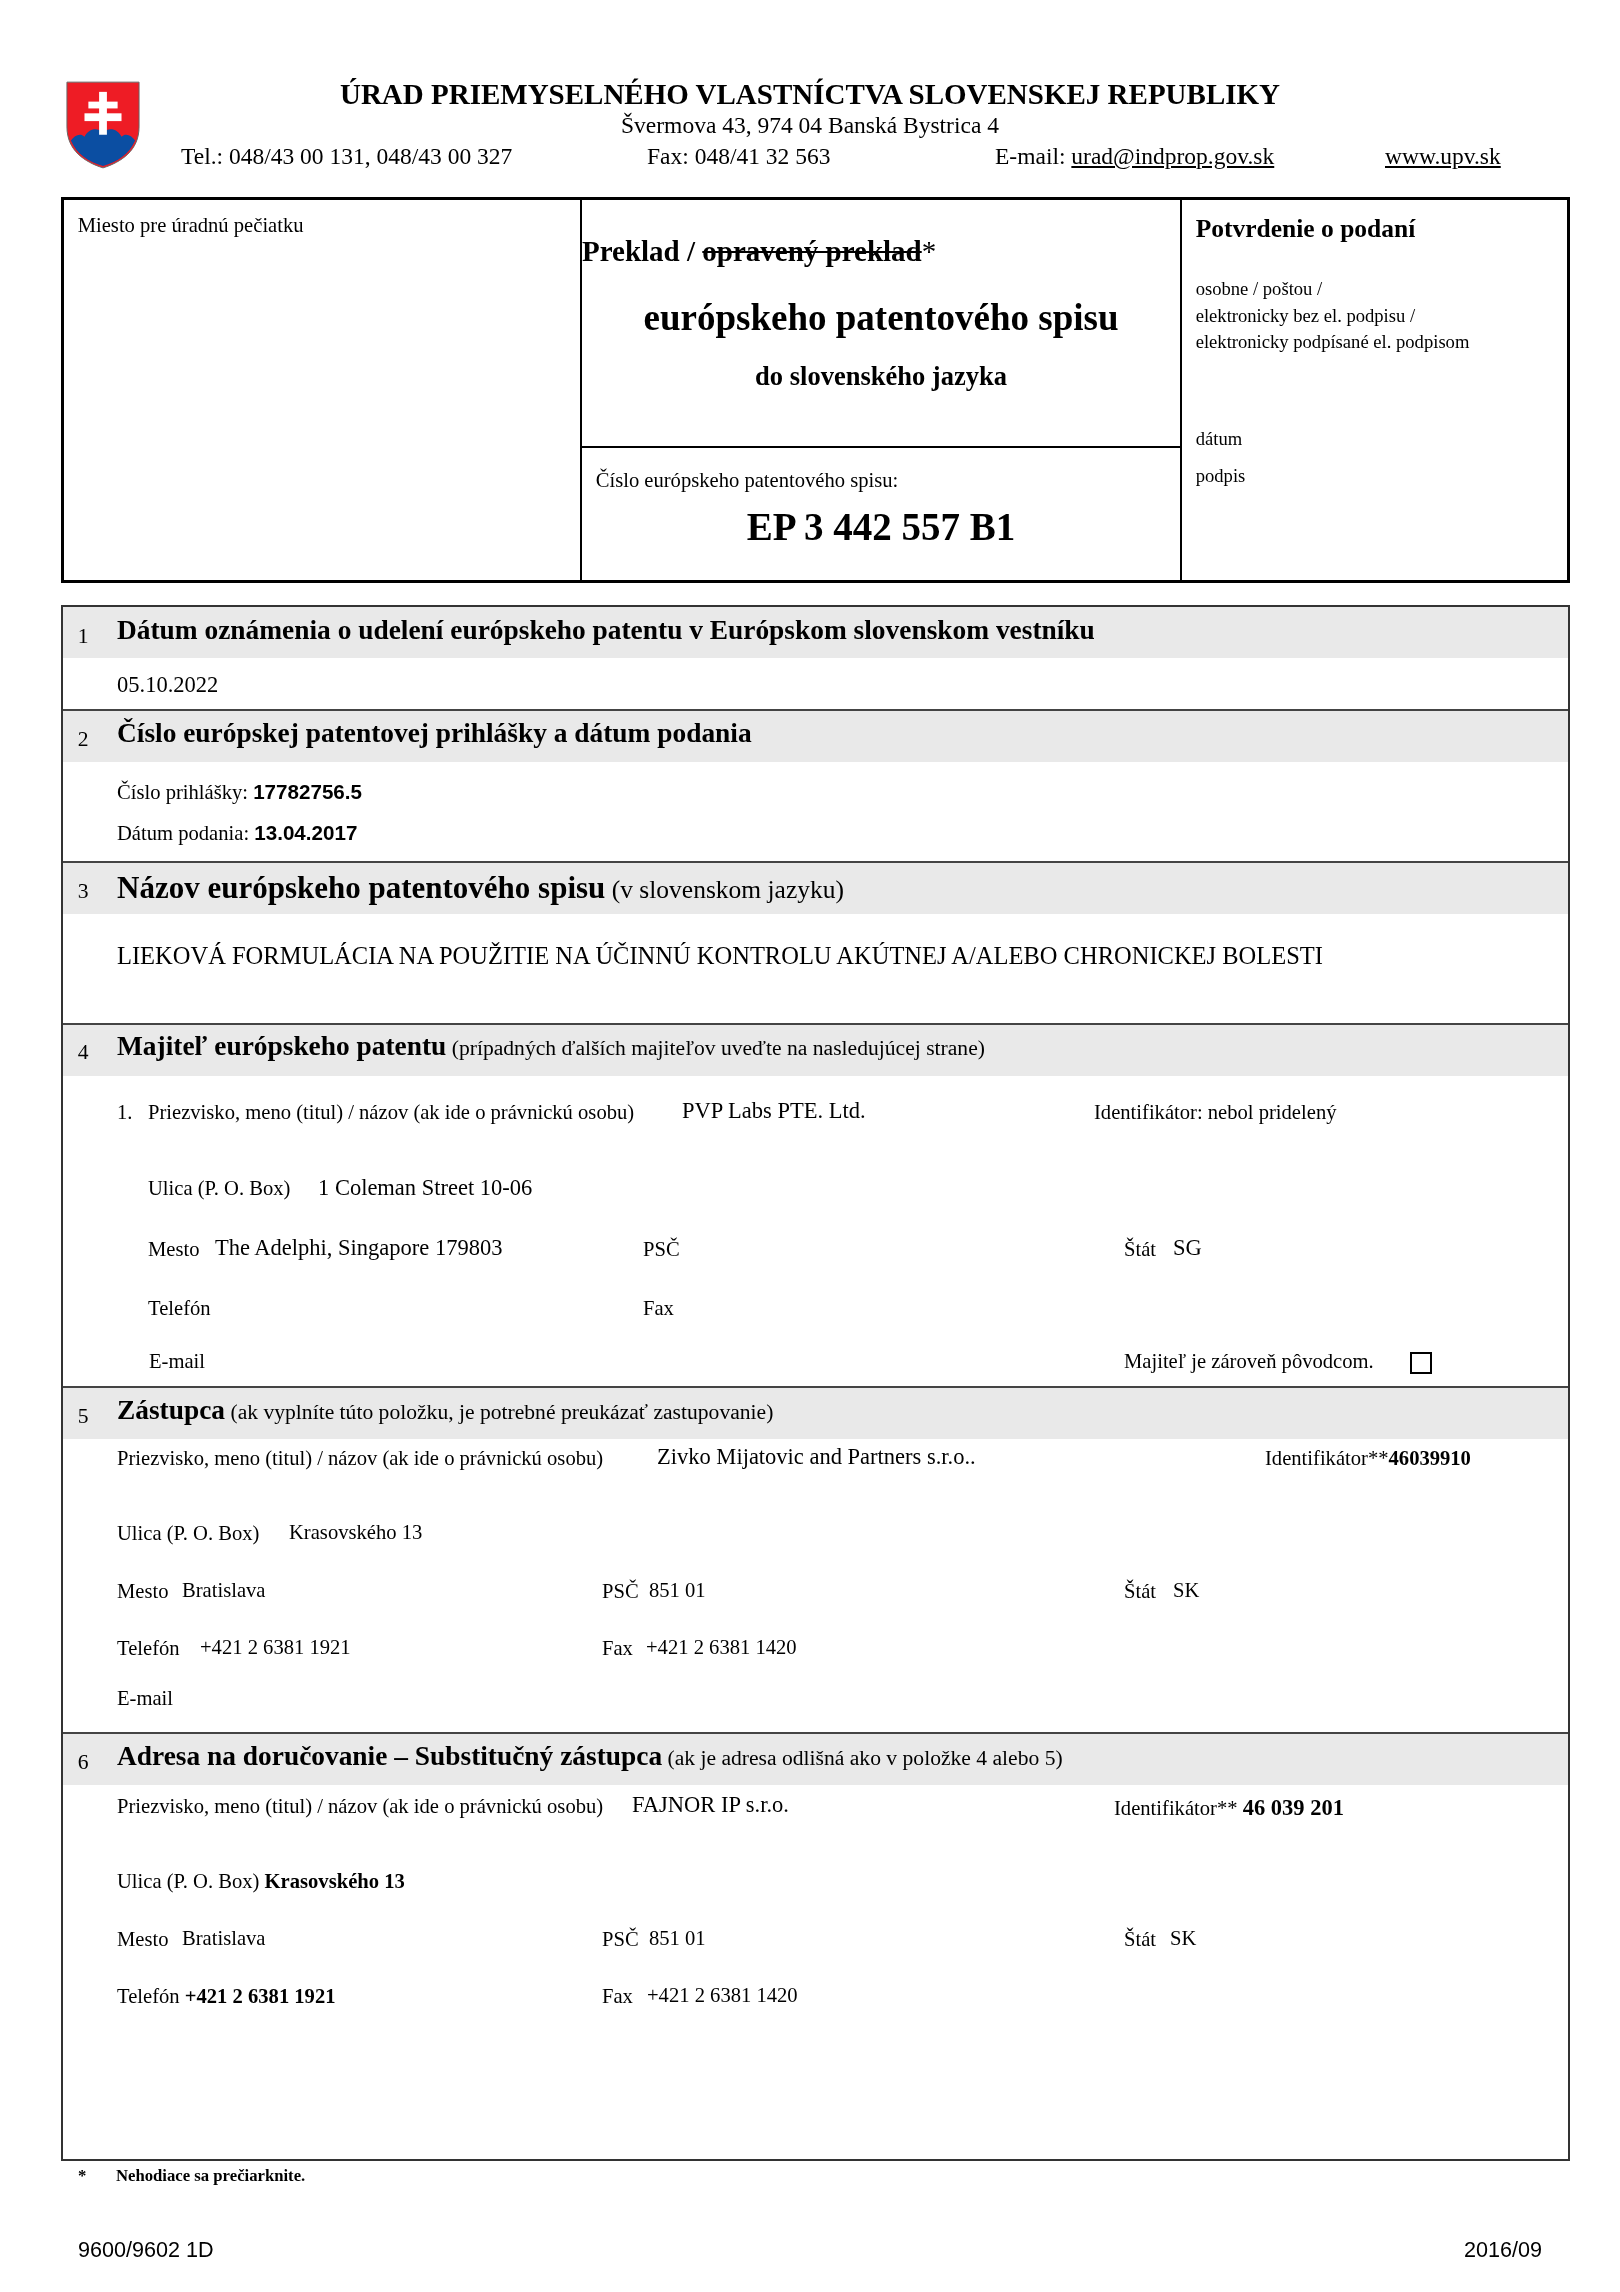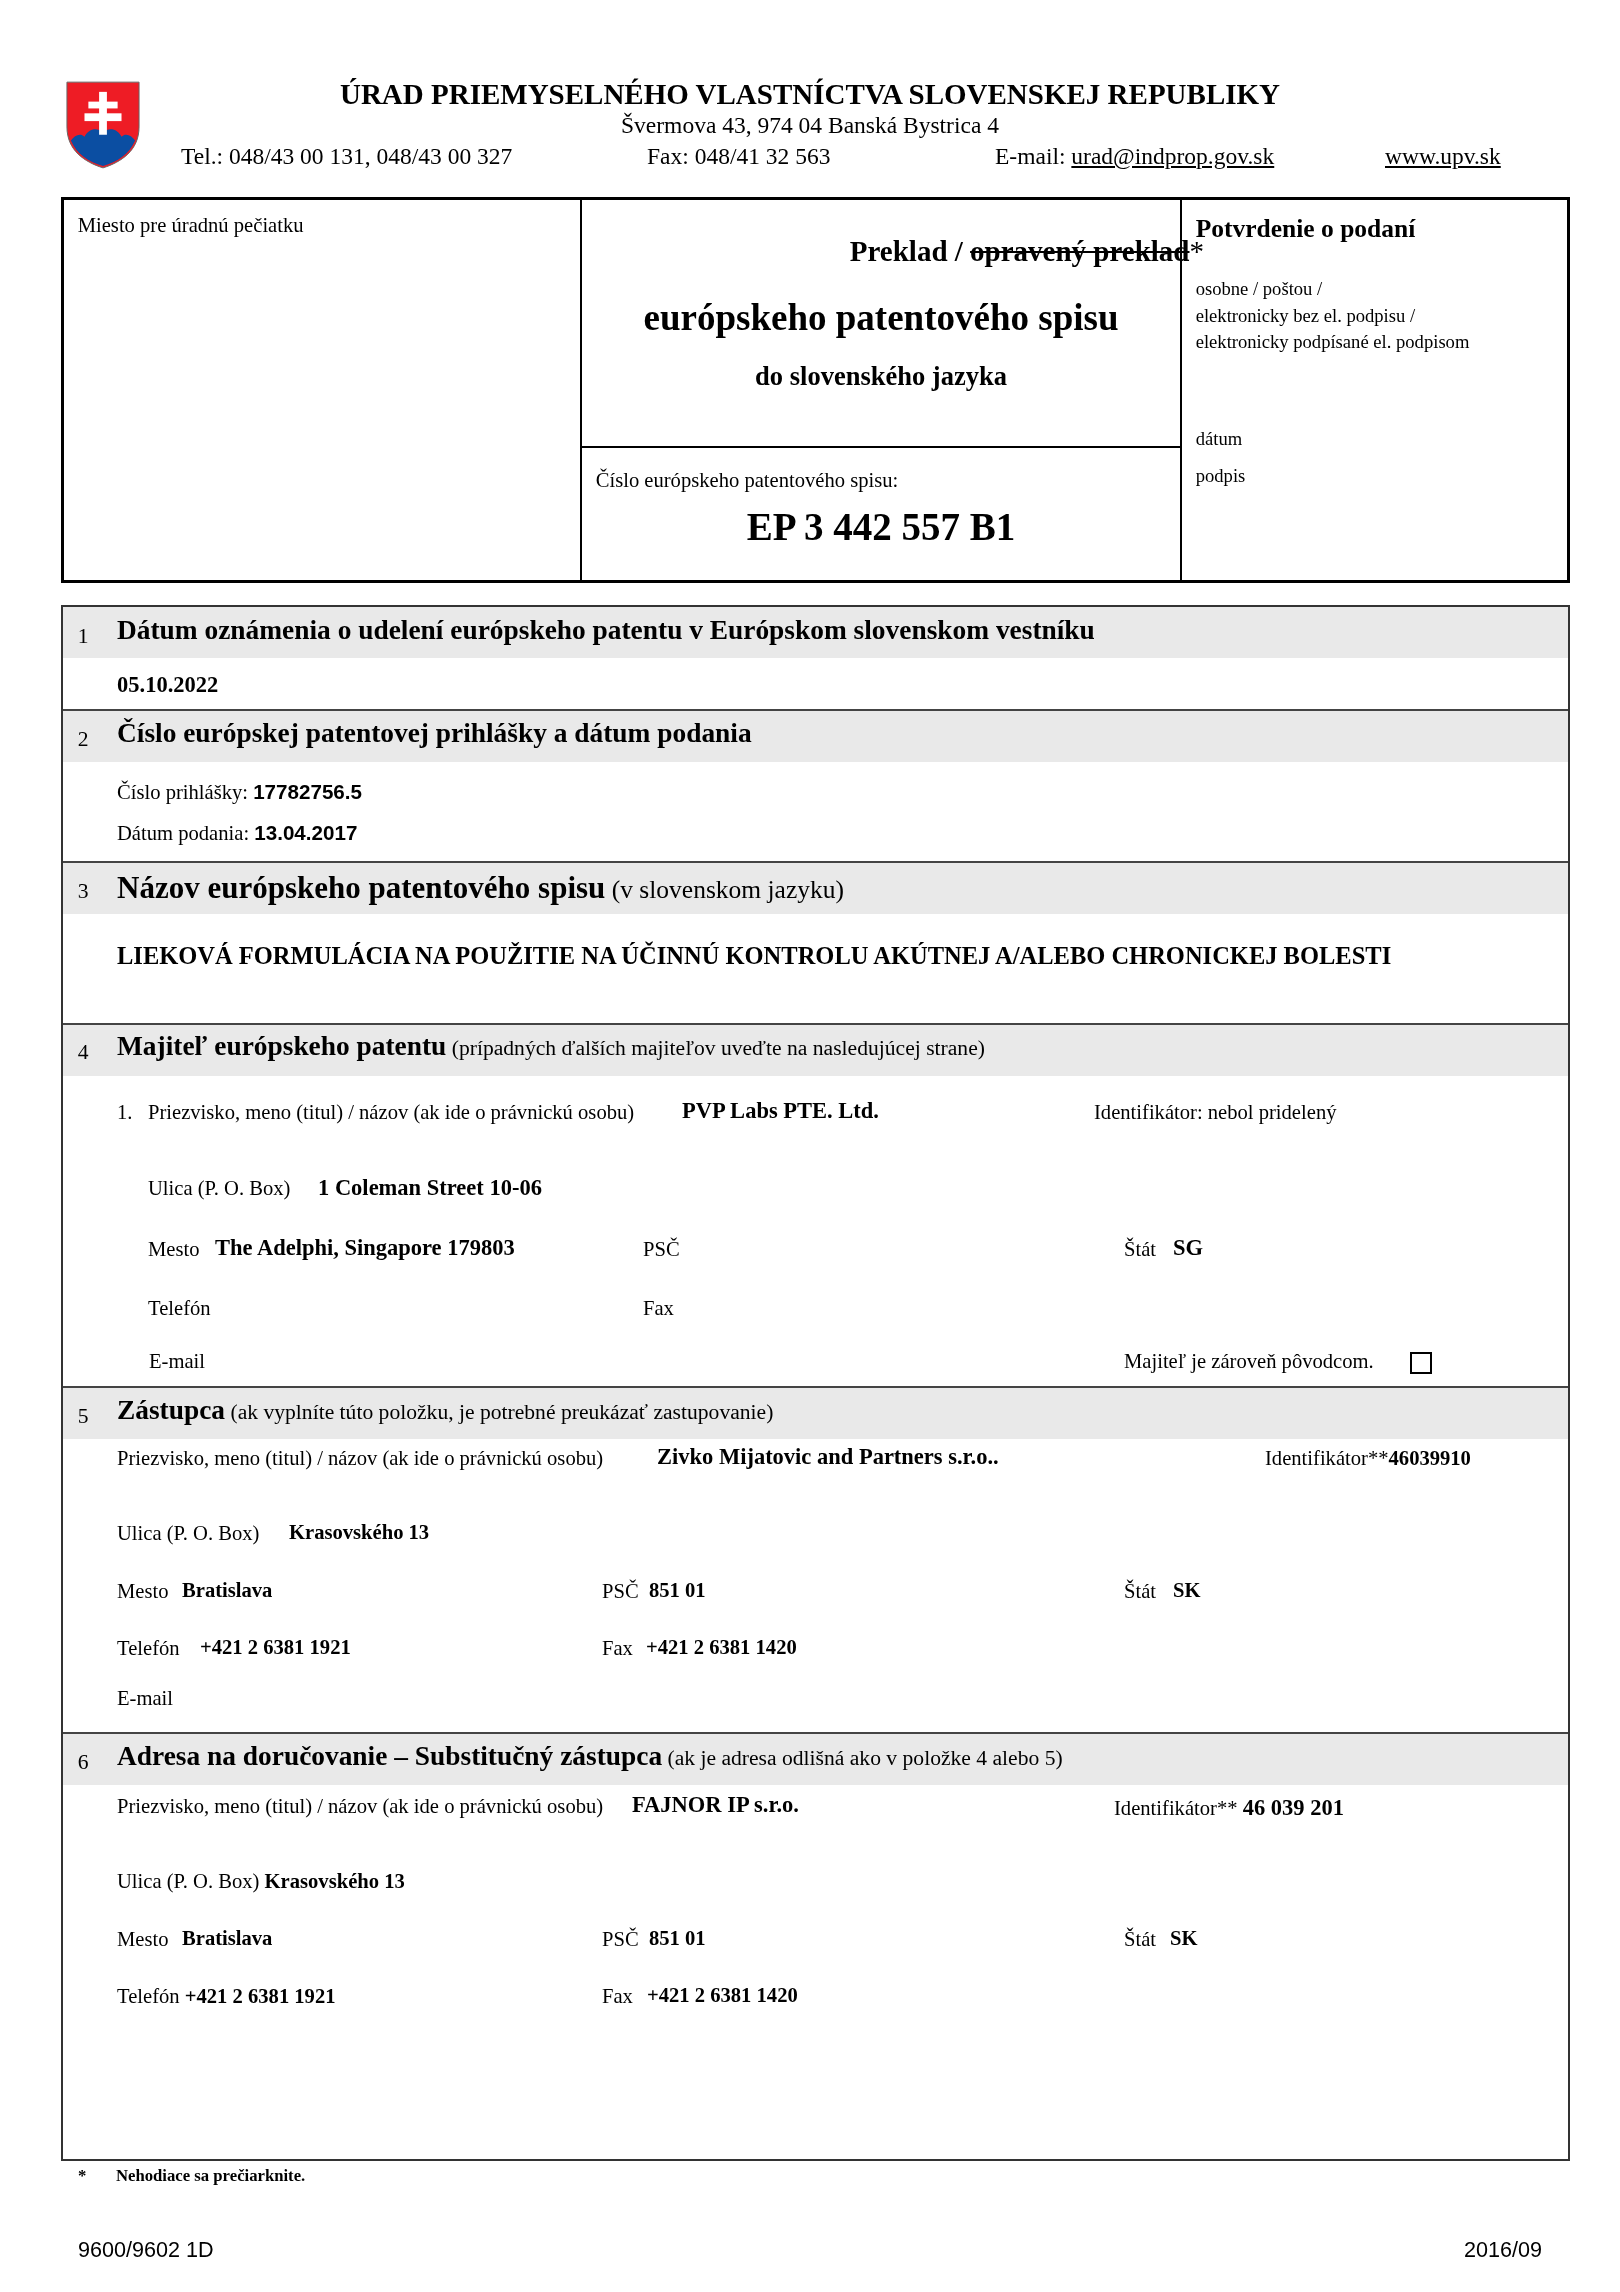--- a/index.html
+++ b/index.html
@@ -60,7 +60,7 @@
     <div class="abs" style="left:13.7px; top:13.7px; font-size:20.6px;">Miesto pre úradnú pečiatku</div>
   </div>
   <div class="col2">
-    <div class="abs" style="left:0; width:100%; top:35px; text-align:right; font-size:29px; font-weight:bold;margin-left:24px;">
+    <div class="abs" style="left:0; width:100%; top:35px; text-align:left; font-size:29px; font-weight:bold;">
       <span>Preklad / </span><span style="text-decoration:line-through;">opravený preklad</span><span style="font-weight:normal">*</span>
     </div>
     <div class="abs" style="left:0; width:100%; top:96px; text-align:center; font-size:37px; font-weight:bold;">európskeho patentového spisu</div>

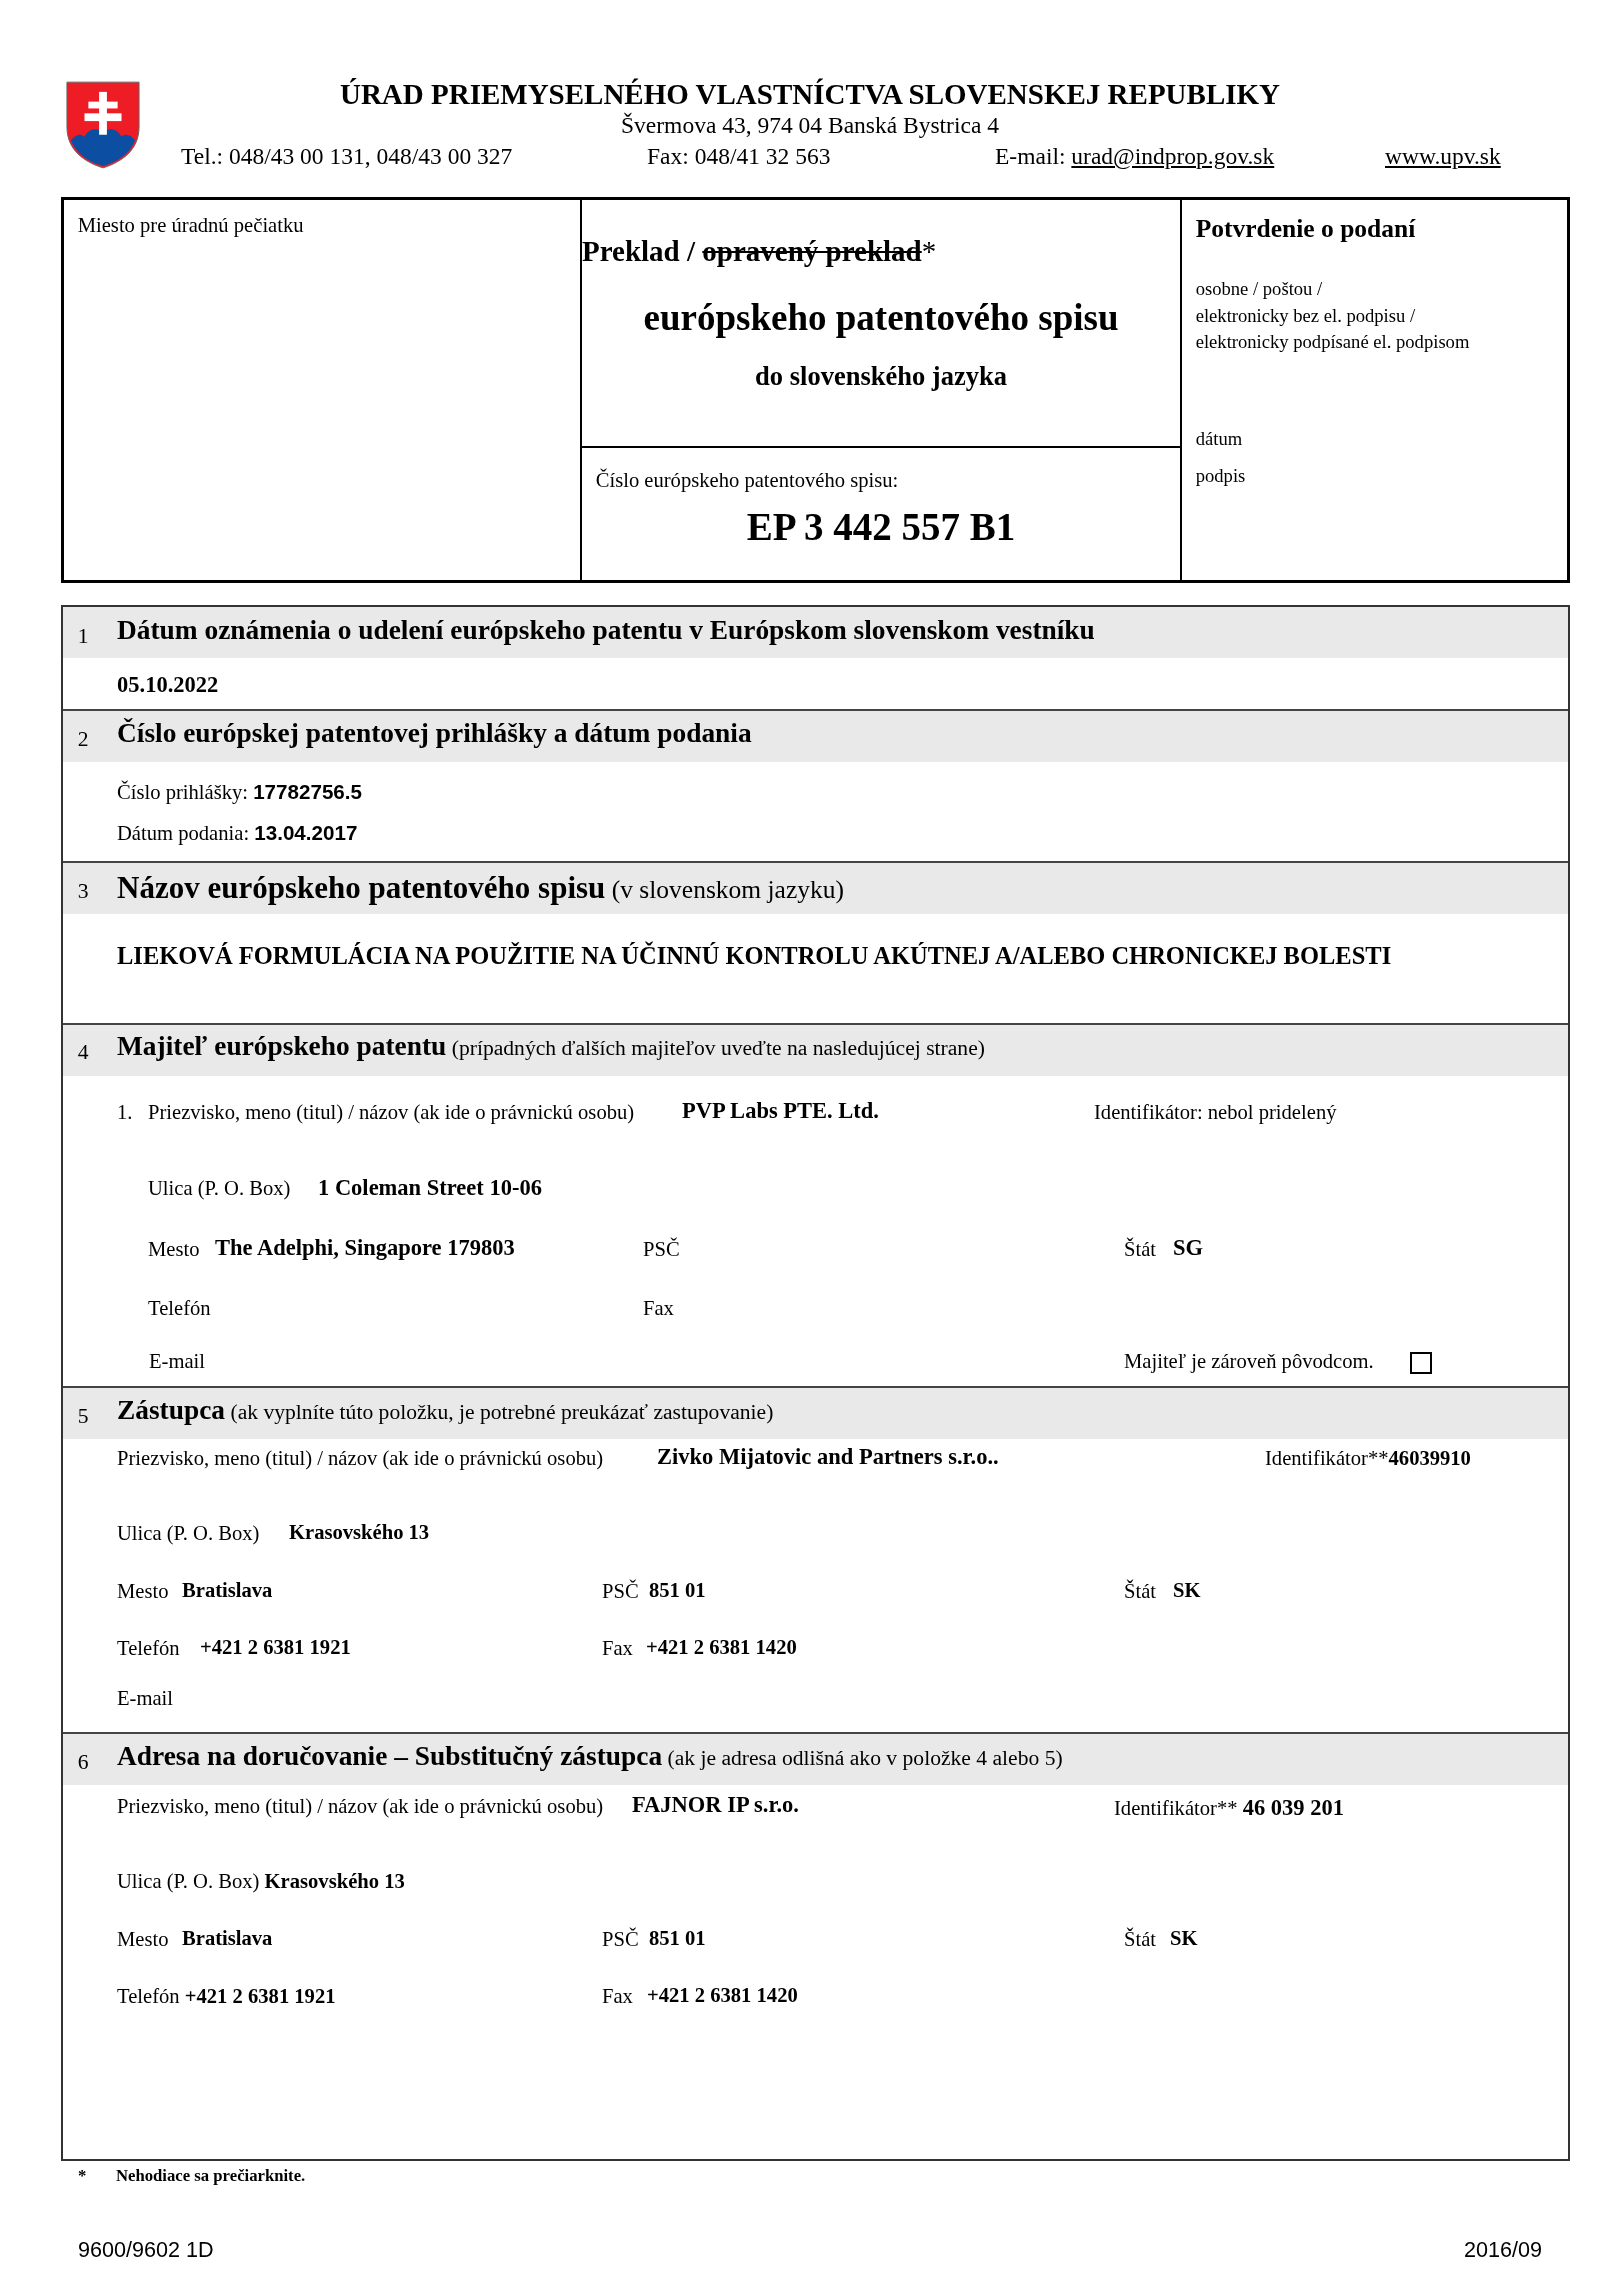--- a/index.html
+++ b/index.html
@@ -30,7 +30,7 @@
   .sectitle { font-size: 29px; font-weight: bold; }
   .secnote { font-size: 23.5px; font-weight: normal; }
   .lbl { font-size: 20.6px; }
-  .val { font-size: 22.5px; font-weight: bold; }
+  .val { font-size: 22.5px; font-weight: normal; }
   .sans { font-family: "Liberation Sans", "DejaVu Sans", sans-serif; }
   .checkbox { position: absolute; width: 21.6px; height: 21.6px; border: 2px solid #000; background: #fff; }
   .foot-code { top: 2237px; font-size: 21.6px; font-family: "Liberation Sans", "DejaVu Sans", sans-serif; }

